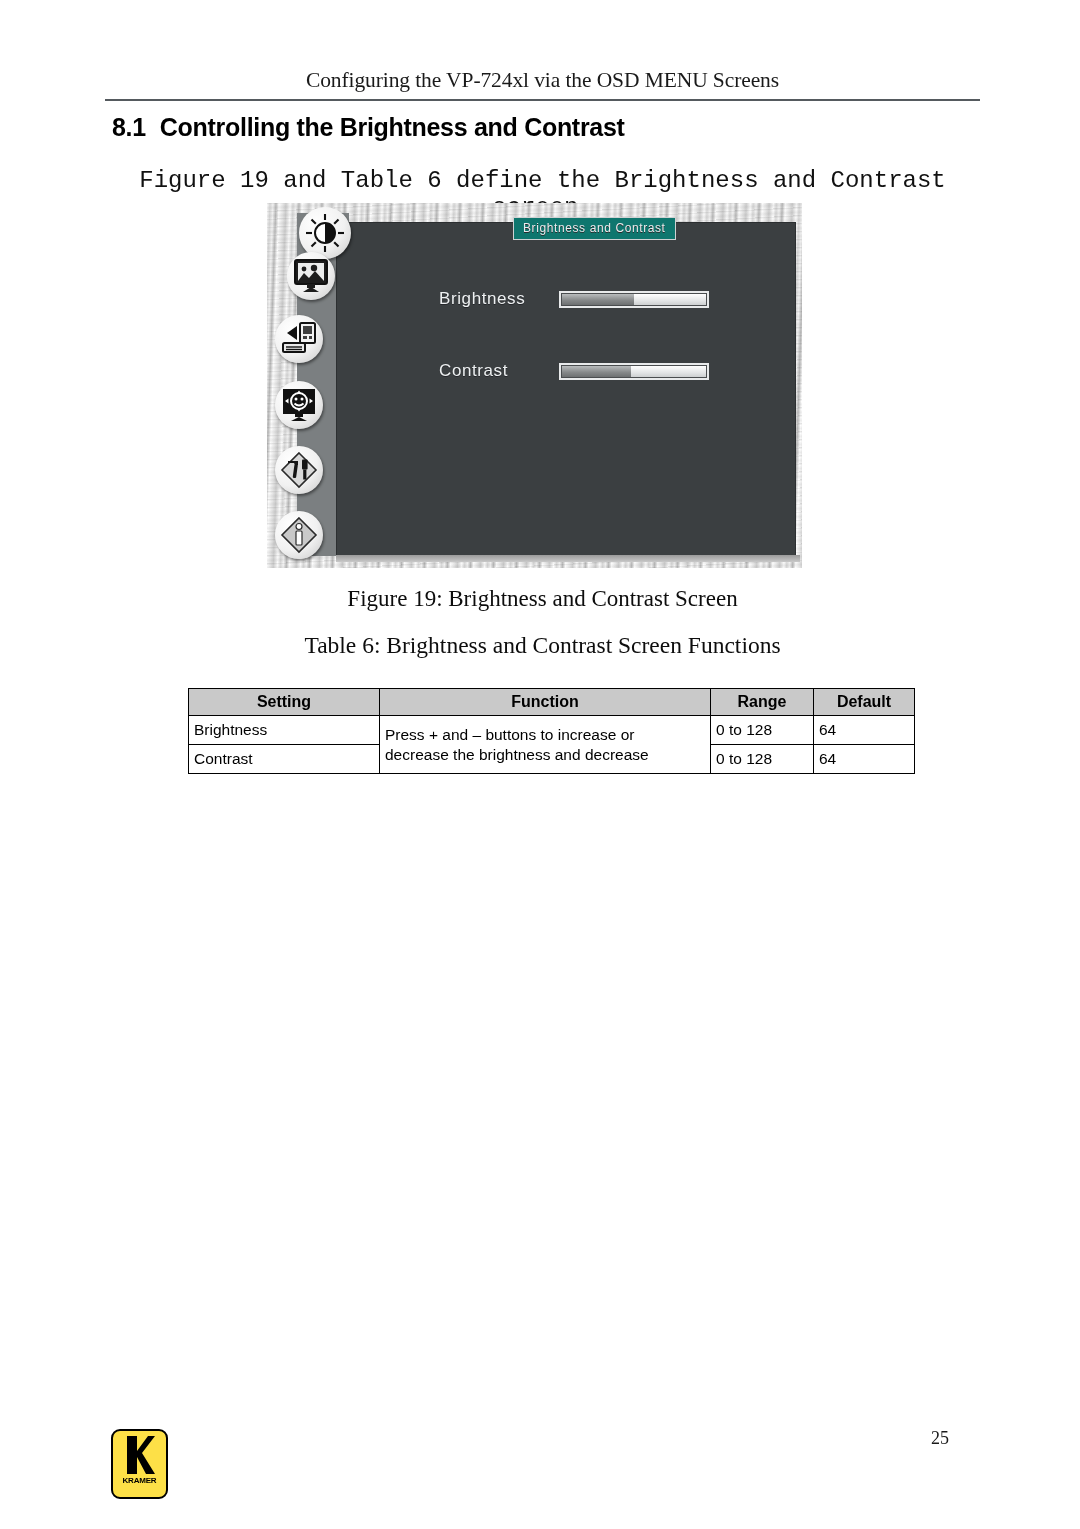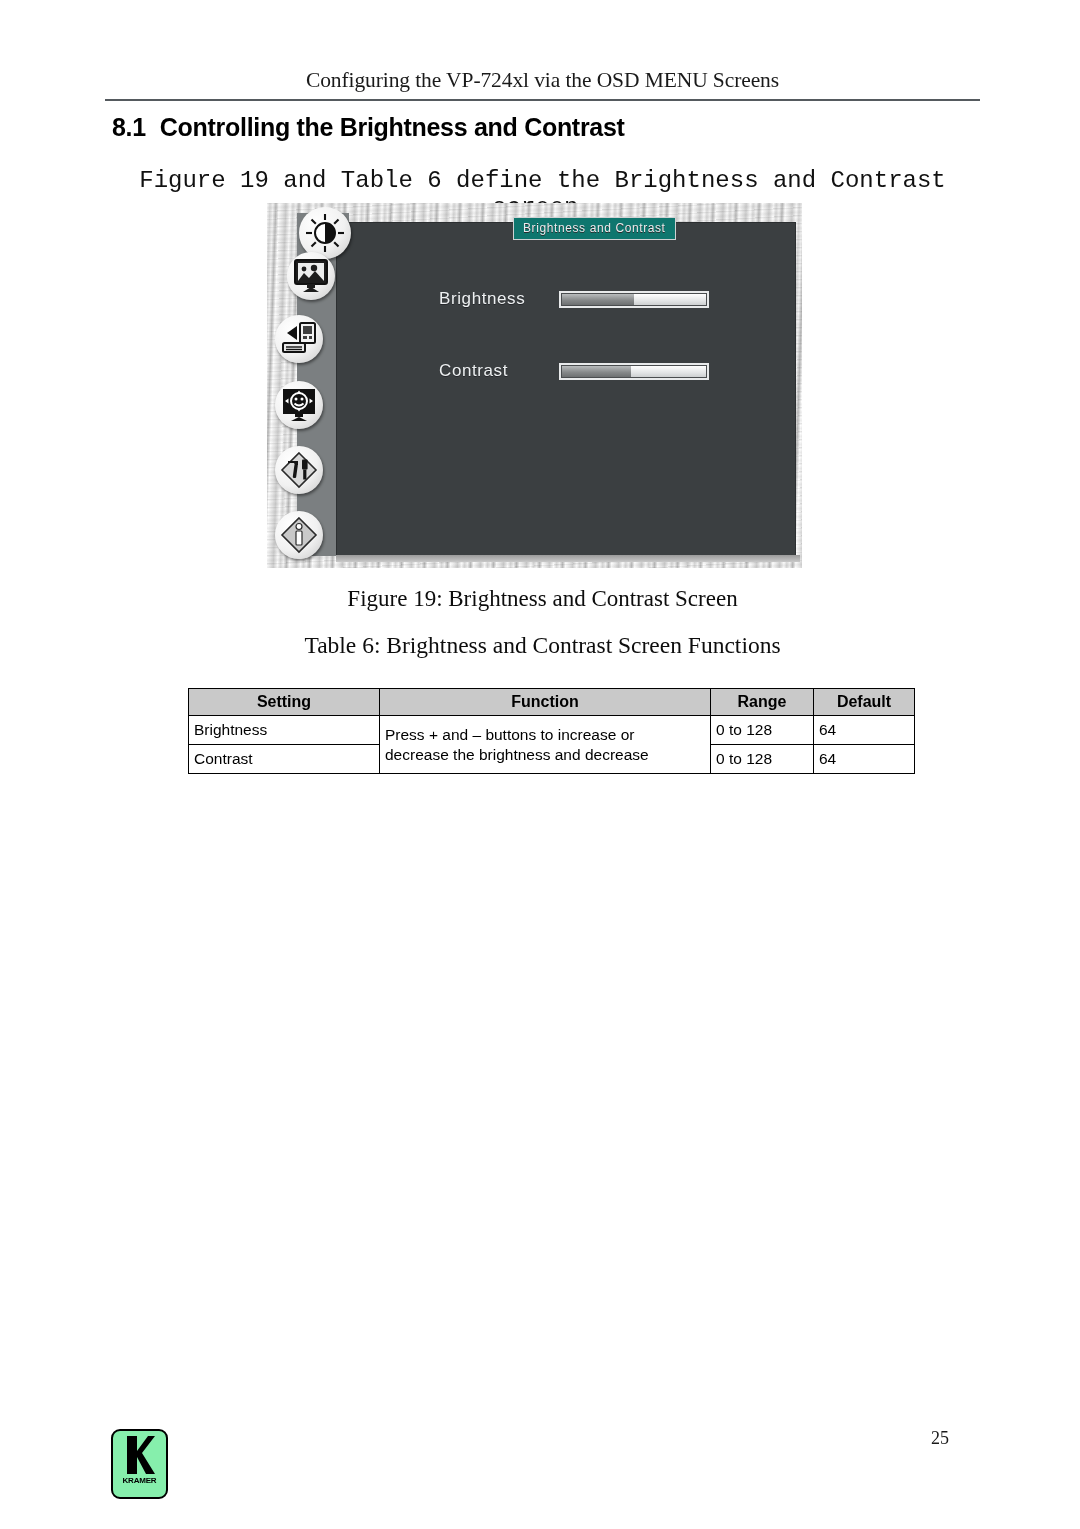--- a/index.html
+++ b/index.html
@@ -235,7 +235,7 @@
     height: 70px;
     border: 2.5px solid #000;
     border-radius: 9px;
-    background: #86efac;
+    background: #fde047;
     box-sizing: border-box;
     padding: 4px;
   }

